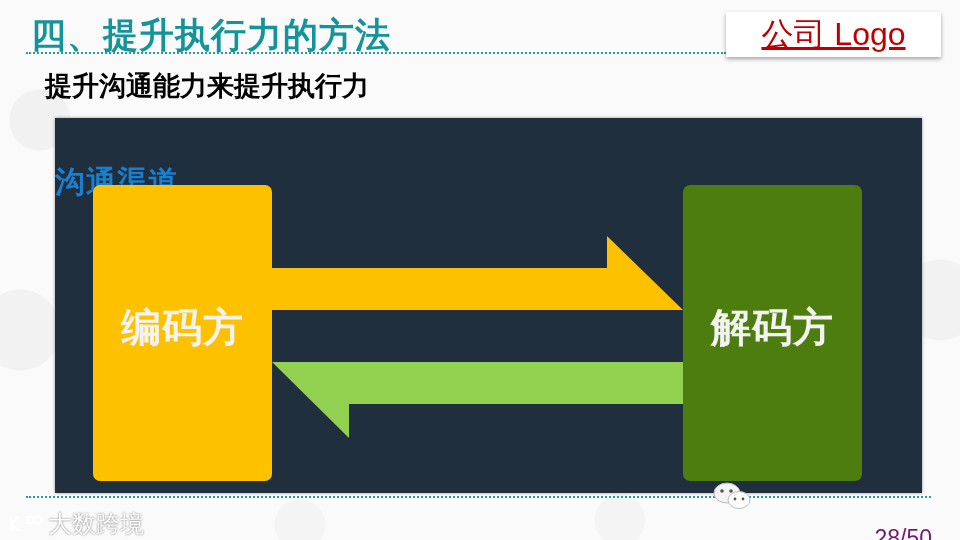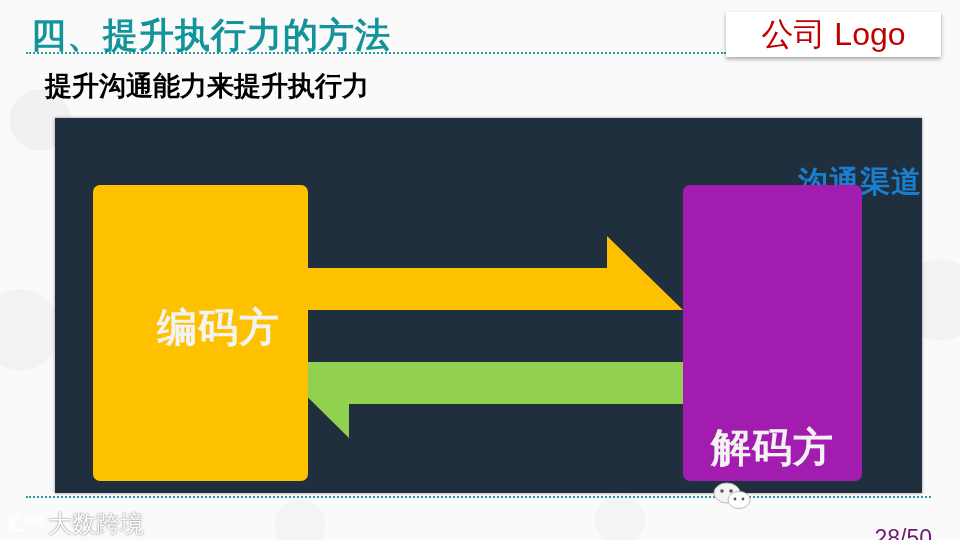--- a/index.html
+++ b/index.html
@@ -30,7 +30,7 @@
     position:absolute; left:726px; top:12px; width:215px; height:45px;
     background:#ffffff; box-shadow:0 2px 4px rgba(0,0,0,0.35);
     display:flex; align-items:center; justify-content:center;
-    color:#c00000; font-size:32px; font-family:"Liberation Sans", sans-serif;
+    color:#c00000; font-size:32px; font-family:"Liberation Sans", sans-serif;text-decoration:underline;
   }
   .subtitle {
     position:absolute; left:45px; top:68px;

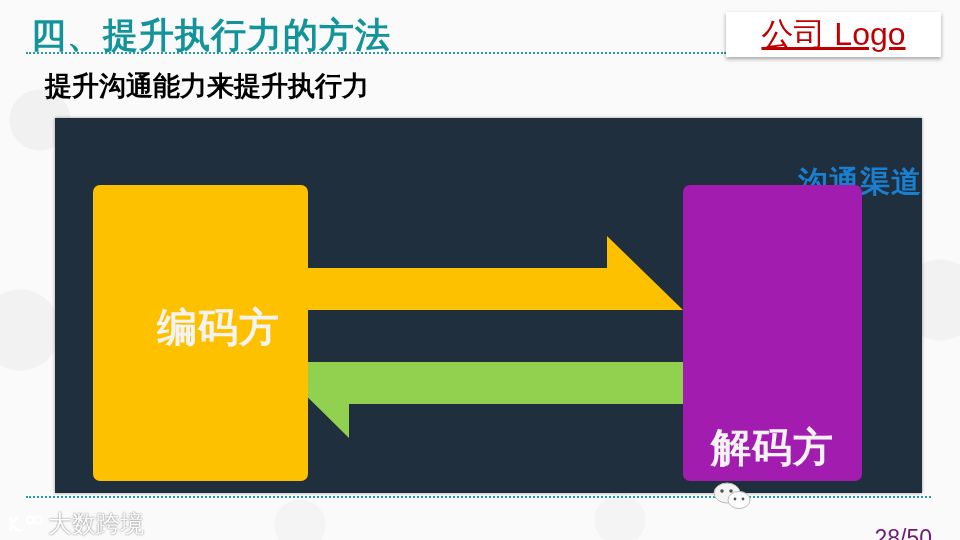--- a/index.html
+++ b/index.html
@@ -41,7 +41,7 @@
     background:#1f2f3d; box-shadow:0 0 3px rgba(0,0,0,0.4);
   }
   .channel-label {
-    position:absolute; left:0; width:100%; top:44px; text-align:right;
+    position:absolute; left:0; width:100%; top:44px; text-align:left;
     font-size:30px; font-weight:bold; color:#1a7fcf; letter-spacing:1px;
     box-sizing:border-box;
   }

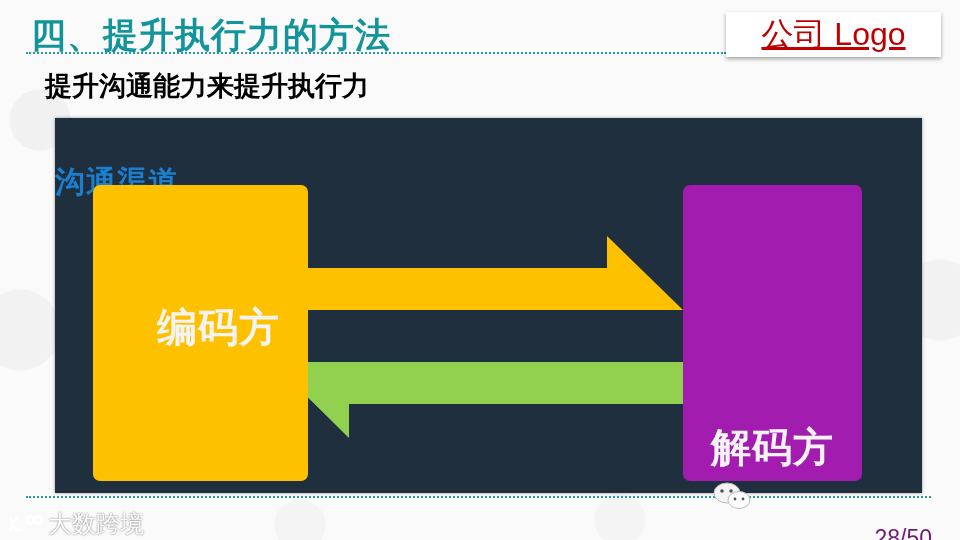--- a/index.html
+++ b/index.html
@@ -51,7 +51,7 @@
     color:#f3f3f3; font-size:40px; font-weight:bold; letter-spacing:1px;
   }
   .party-box span { position:relative; top:-6px; }
-  .encoder { left:38px; background:#fdc100;padding-left:36px; }
+  .encoder { left:38px; background:#fdc100; }
   .decoder { left:628px; background:#a21caf;align-items:flex-end; }
   .arrows { position:absolute; left:0; top:0; }
   .page-num {

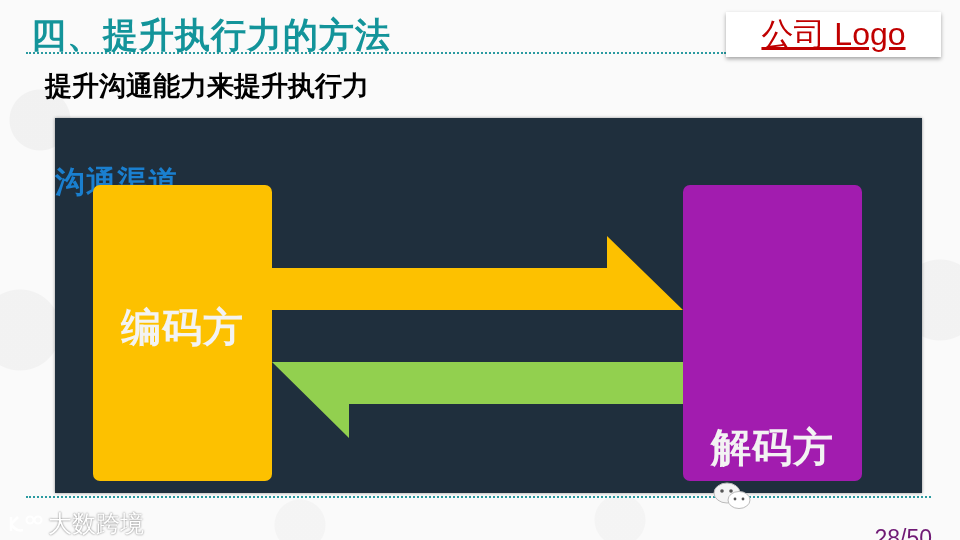--- a/index.html
+++ b/index.html
@@ -52,7 +52,7 @@
   }
   .party-box span { position:relative; top:-6px; }
   .encoder { left:38px; background:#fdc100; }
-  .decoder { left:628px; background:#a21caf;align-items:flex-end; }
+  .decoder { left:628px; background:#4d7c0f; }
   .arrows { position:absolute; left:0; top:0; }
   .page-num {
     position:absolute; right:28px; top:502px; font-size:23px; color:#701a75;

